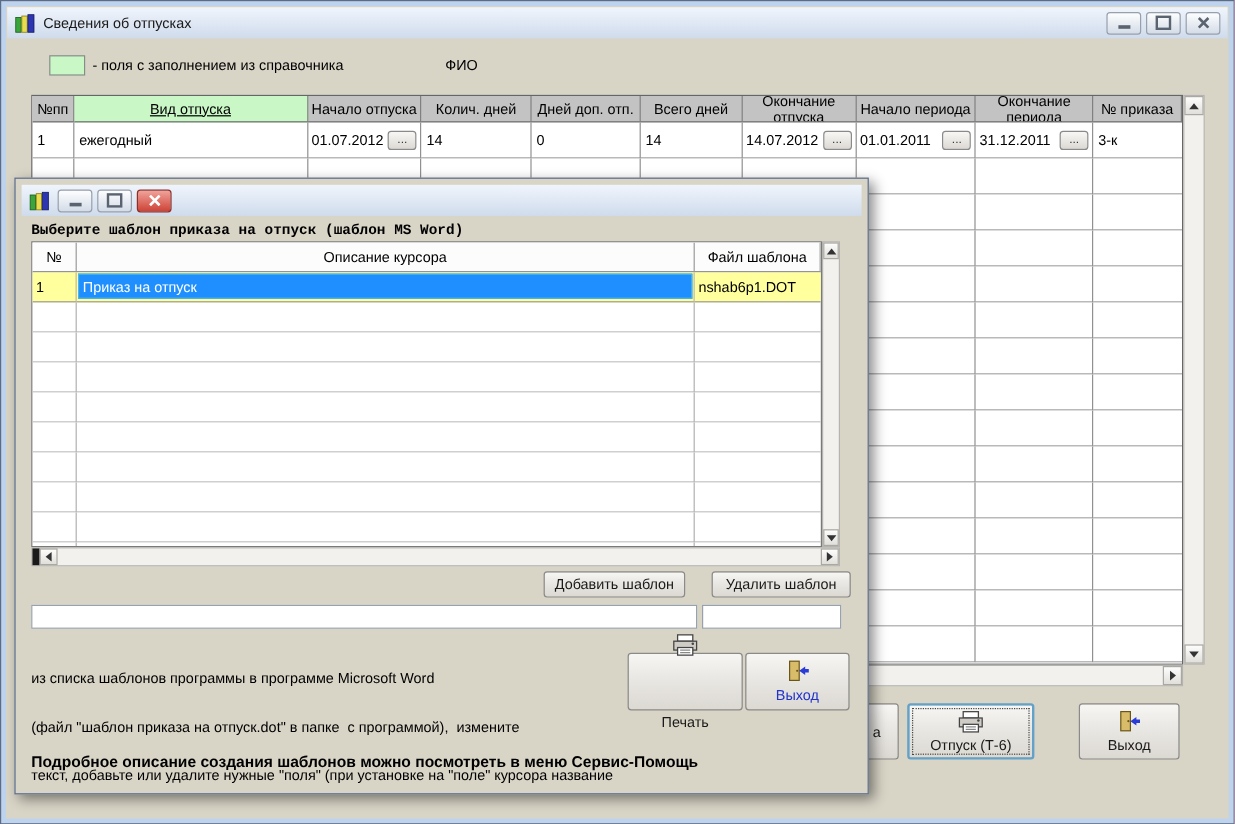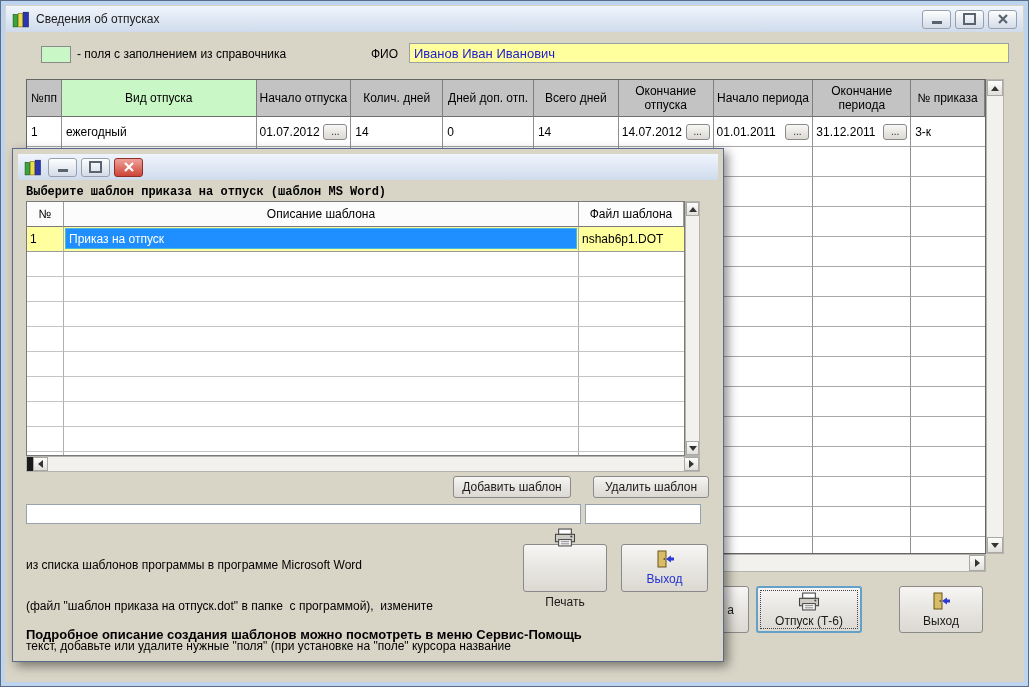--- a/index.html
+++ b/index.html
@@ -97,7 +97,6 @@
     <div class="legend-swatch"></div>
     <div class="legend-text">- поля с заполнением из справочника</div>
     <div class="fio-label">ФИО</div>
-    <input class="fio-input" value="Иванов Иван Иванович" style="">
 
     <div class="mtable">
       <div class="t-row t-head">

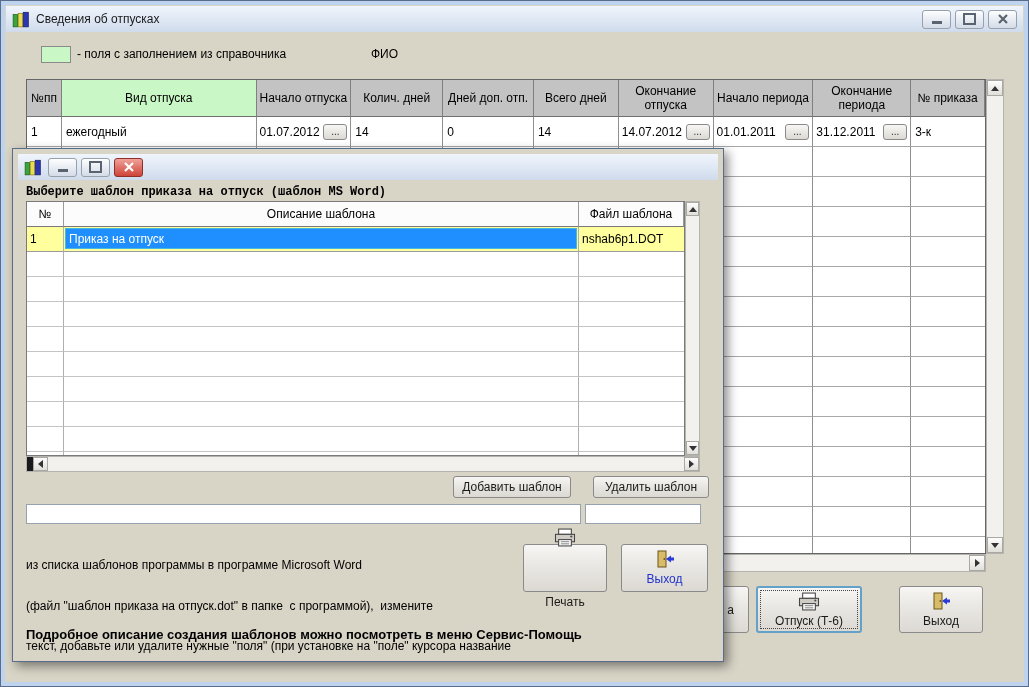--- a/index.html
+++ b/index.html
@@ -21,7 +21,7 @@
   
   .mtable{position:absolute;left:25px;top:78px;width:960px;height:475px;background:#fff;border:1px solid #666;overflow:hidden;box-sizing:border-box;}
   .t-row{display:flex;height:30px;}
-  .t-row.t-head{height:37px;background:#c3c3c3;}
+  .t-row.t-head{height:22px;background:#c3c3c3;}
   .t-cell{box-sizing:border-box;border-right:1px solid #909090;border-bottom:1px solid #a8a8a8;display:flex;align-items:center;padding:0 4px;overflow:hidden;}
   .t-head .t-cell{justify-content:center;text-align:center;line-height:14px;border-right:1px solid #808080;border-bottom:1px solid #707070;padding:0 2px;}
   .t-cell.greenbg{background:var(--green,#c9f7c5);}

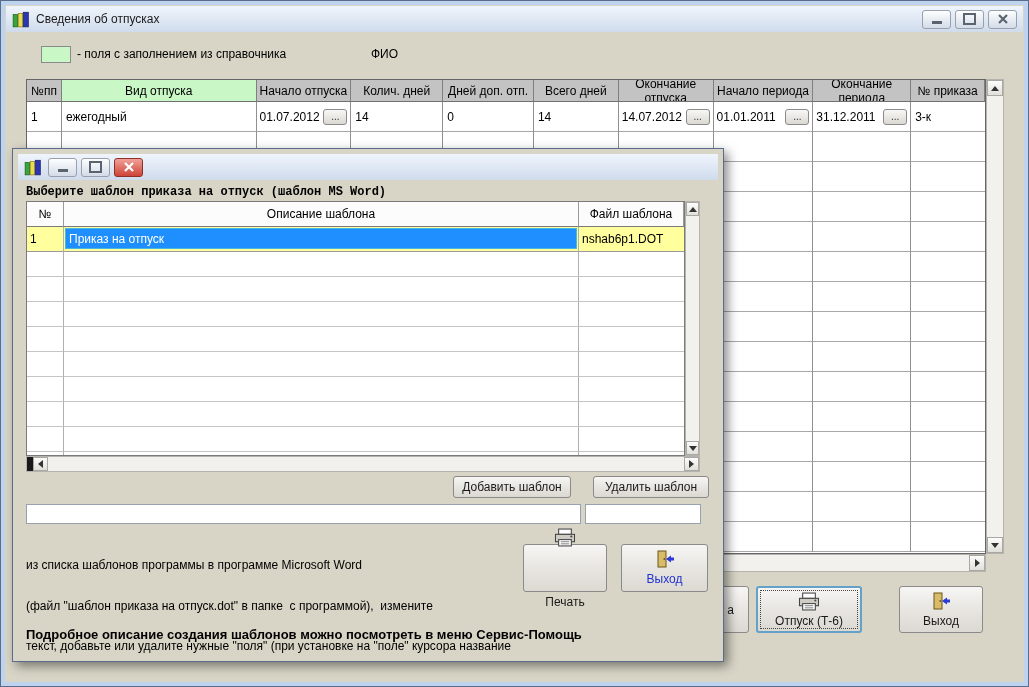--- a/index.html
+++ b/index.html
@@ -24,7 +24,7 @@
   .t-row.t-head{height:22px;background:#c3c3c3;}
   .t-cell{box-sizing:border-box;border-right:1px solid #909090;border-bottom:1px solid #a8a8a8;display:flex;align-items:center;padding:0 4px;overflow:hidden;}
   .t-head .t-cell{justify-content:center;text-align:center;line-height:14px;border-right:1px solid #808080;border-bottom:1px solid #707070;padding:0 2px;}
-  .t-cell.greenbg{background:var(--green,#c9f7c5);}
+  .t-cell.greenbg{background:var(--green,#c9f7c5);text-decoration:underline;}
   .c0{width:35px;}.c1{width:195px;}.c2{width:95px;}.c3{width:92px;}.c4{width:91px;}.c5{width:85px;}
   .c6{width:95px;}.c7{width:100px;}.c8{width:98px;}.c9{width:74px;border-right:none;}
   .datecell{justify-content:space-between;padding:0 3px;}

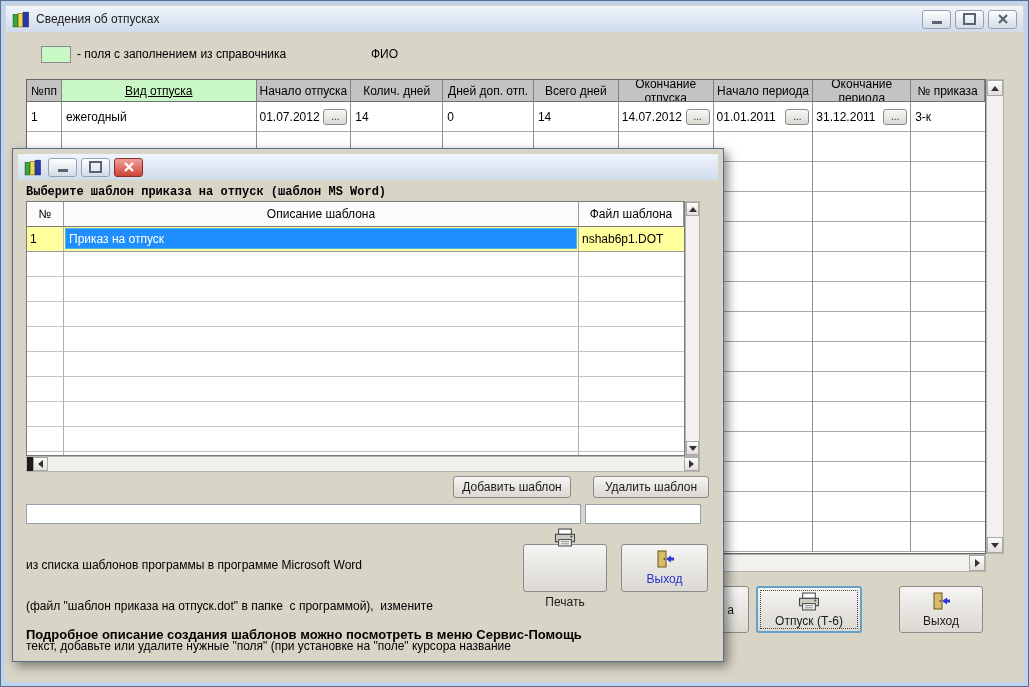--- a/index.html
+++ b/index.html
@@ -384,7 +384,7 @@
     <div class="ltable">
       <div class="l-row l-head">
         <div class="l-cell l0">№</div>
-        <div class="l-cell l1">Описание шаблона</div>
+        <div class="l-cell l1">Описание курсора</div>
         <div class="l-cell l2">Файл шаблона</div>
       </div>
       <div class="l-row sel-row">

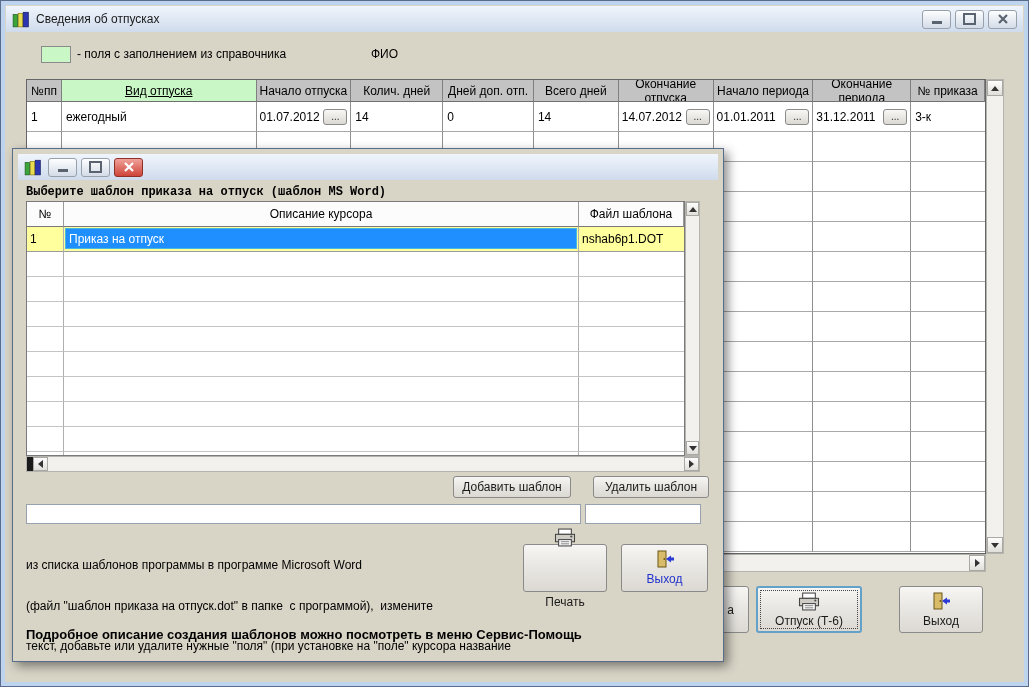--- a/index.html
+++ b/index.html
@@ -480,7 +480,7 @@
     </div>
     <div class="instr-bold">Подробное описание создания шаблонов можно посмотреть в меню Сервис-Помощь</div>
 
-    <button class="btn big-btn" style="position:absolute;left:510px;top:395px;width:84px;height:48px;gap:48px;">
+    <button class="btn big-btn" style="position:absolute;left:510px;top:395px;width:96px;height:48px;gap:48px;">
       <span class="ico">
         <svg viewBox="0 0 22 18" width="24" height="19">
           <rect x="5" y="1" width="12" height="5" fill="#fff" stroke="#444"></rect>

